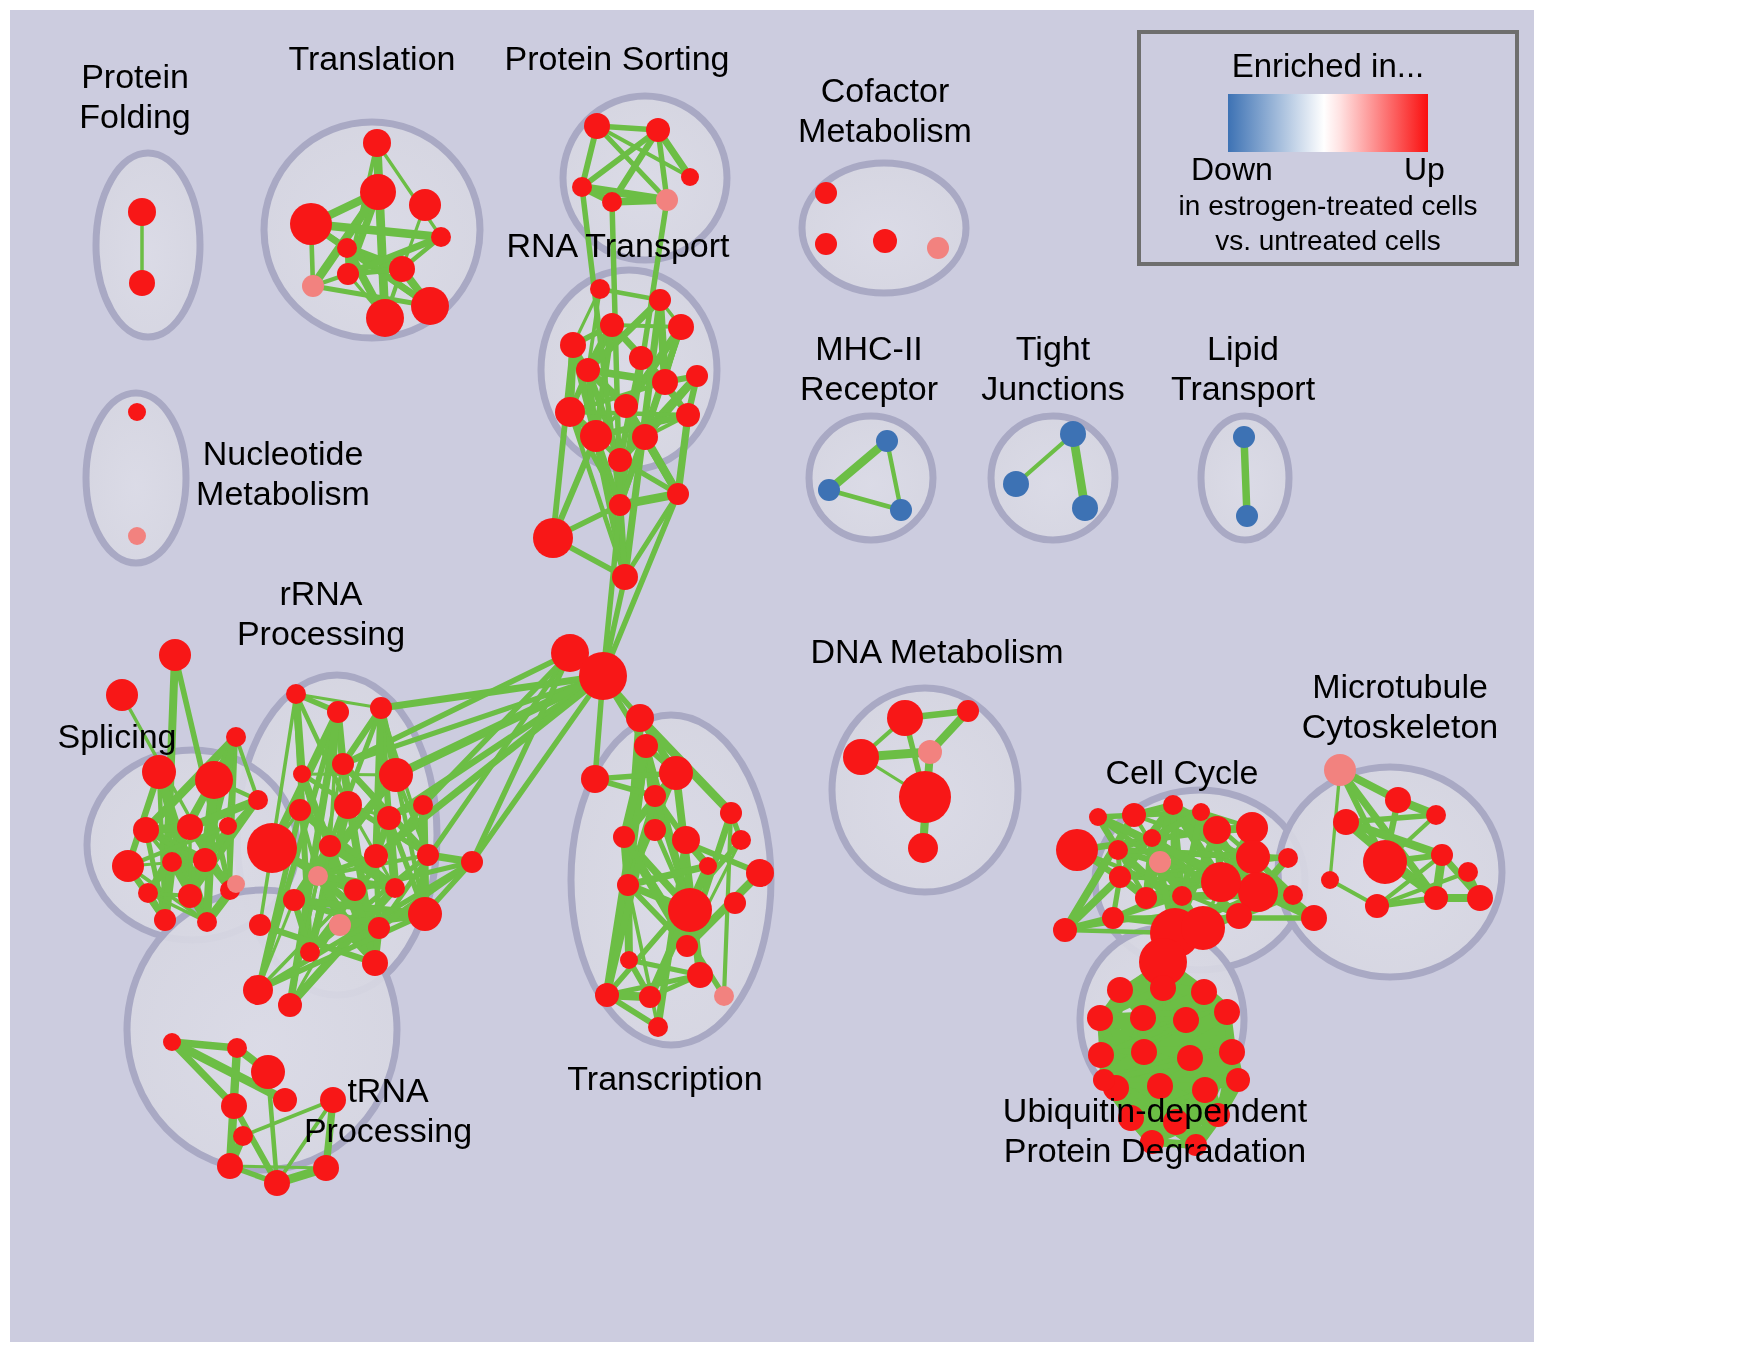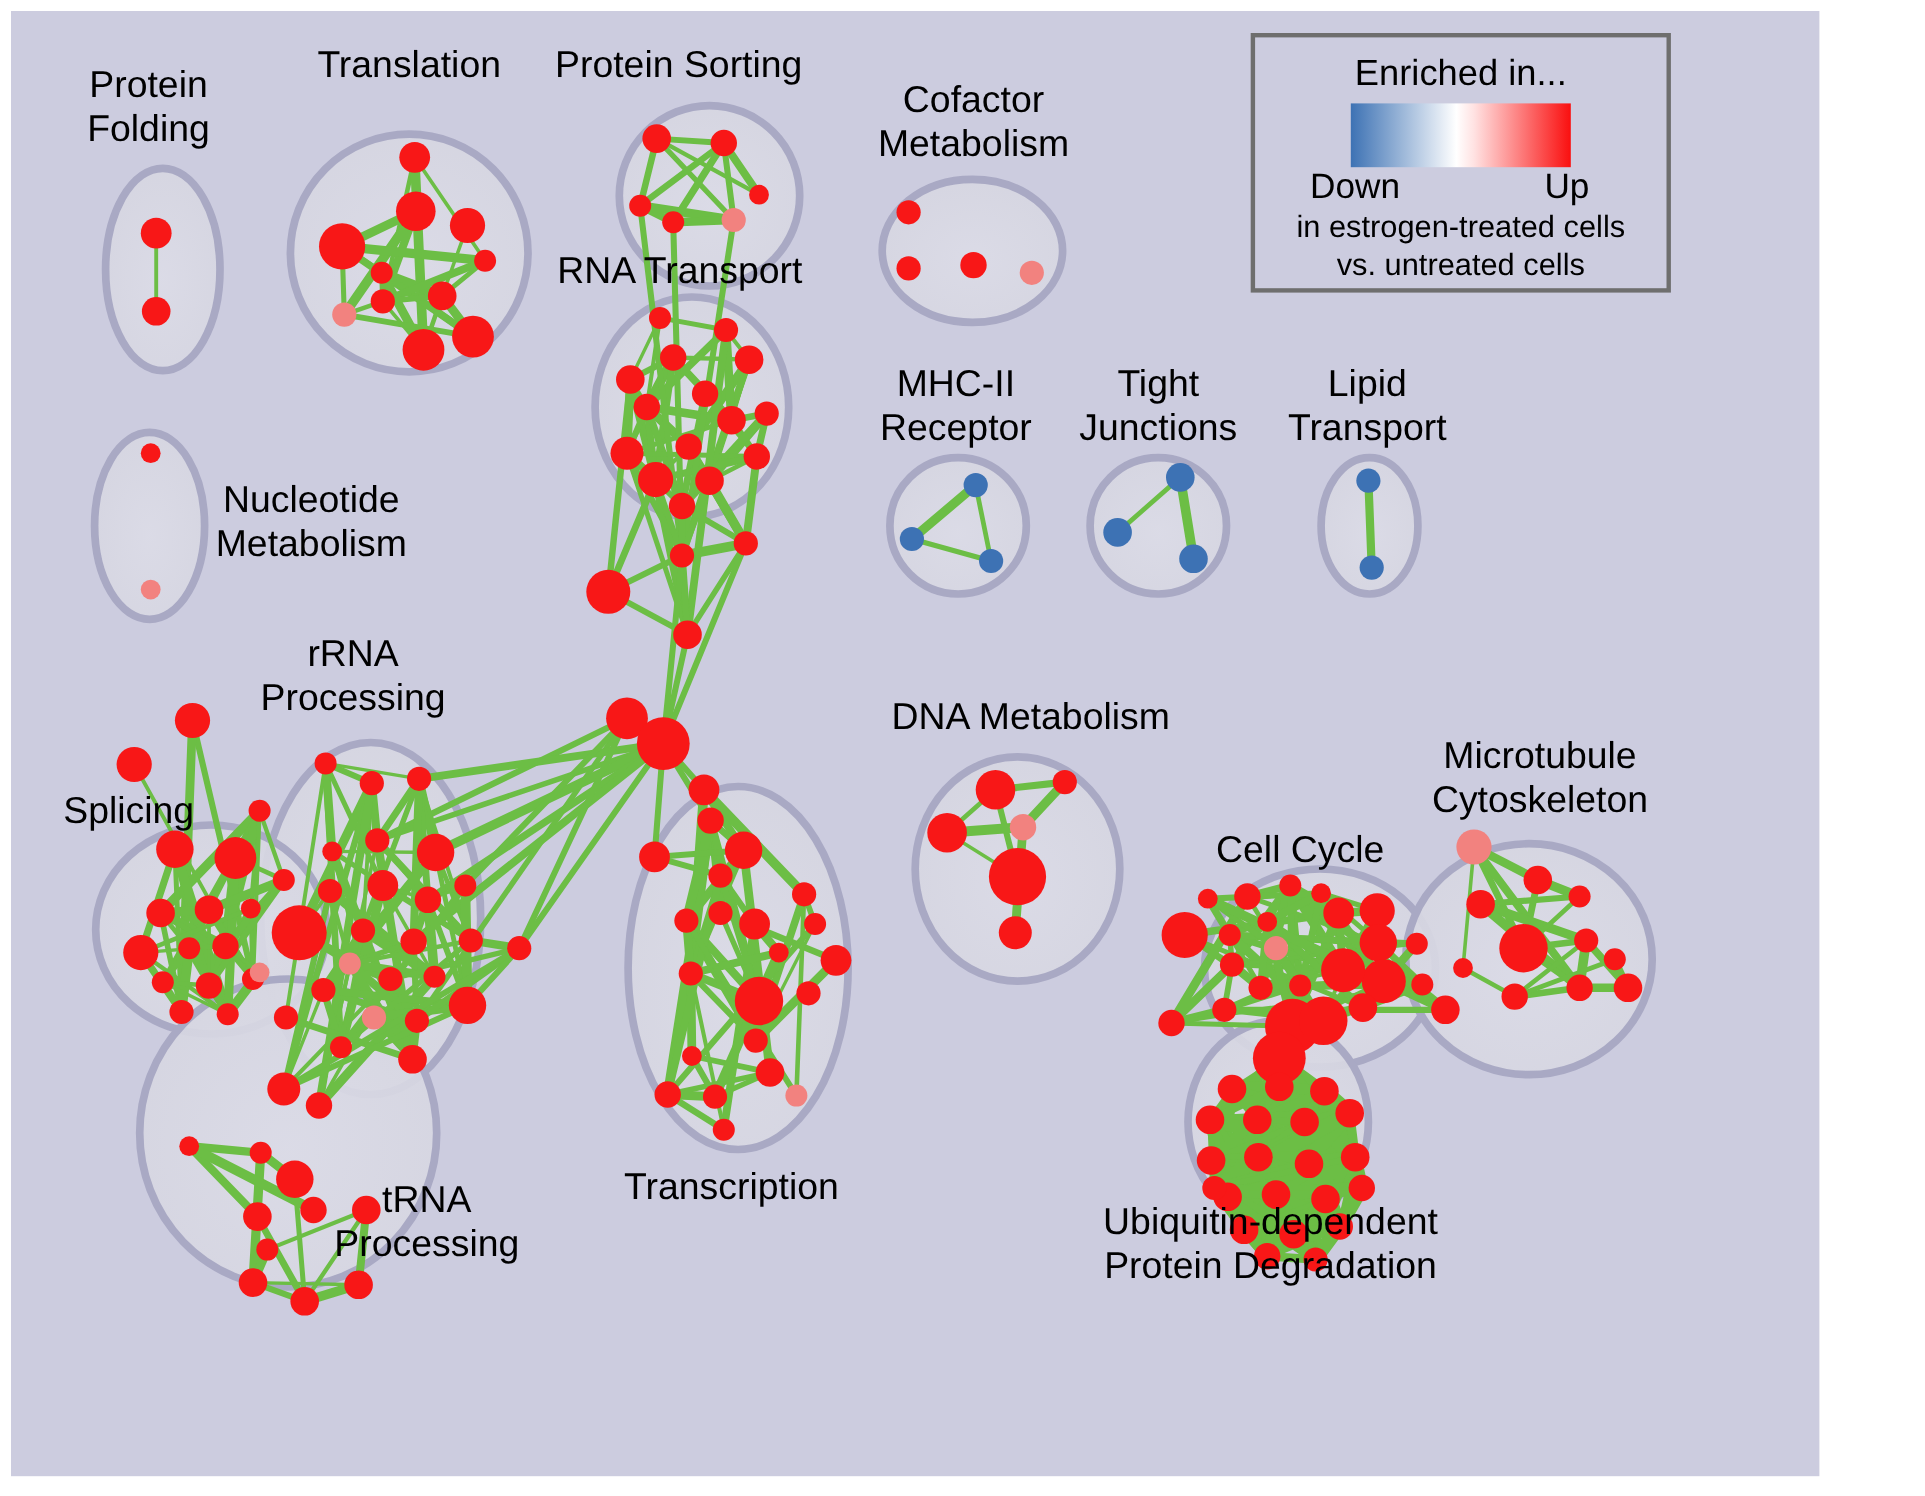--- a/index.html
+++ b/index.html
@@ -4,7 +4,7 @@
 <style>
   html,body{margin:0;padding:0;background:#ffffff;}
   body{font-family:"Liberation Sans",sans-serif;}
-  #stage{position:relative;width:1654px;height:1360px;background:#ffffff;overflow:hidden;}
+  #stage{position:relative;width:1534px;height:1360px;background:#ffffff;overflow:hidden;}
   #panel{position:absolute;left:10px;top:10px;width:1722px;height:1332px;background:#ccccdf;}
   svg{position:absolute;left:0;top:0;width:1750px;height:1360px;}
   .cl-label{fill:#000;font-family:"Liberation Sans",sans-serif;font-size:34px;text-anchor:middle;}

